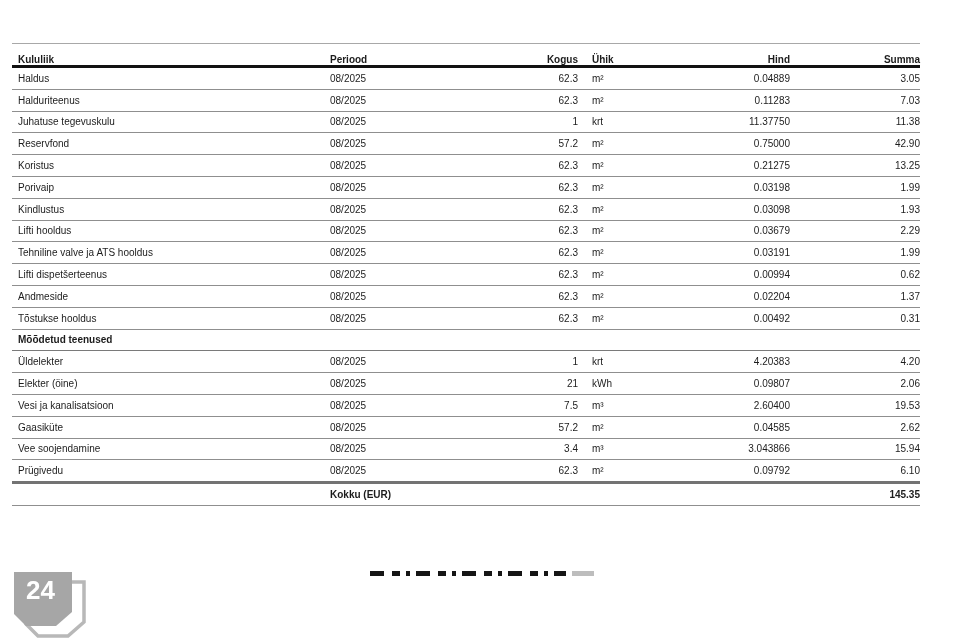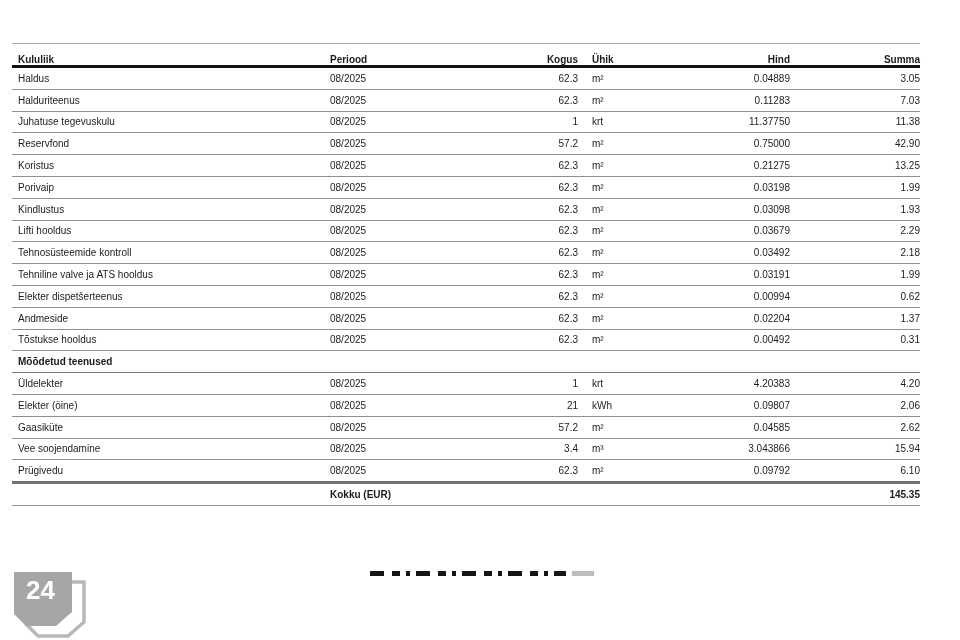--- a/index.html
+++ b/index.html
@@ -150,14 +150,6 @@
         <td class="ar">2.29</td>
       </tr>
       <tr>
-        <td class="al pad1">Tehnosüsteemide kontroll</td>
-        <td class="al">08/2025</td>
-        <td class="ar">62.3</td>
-        <td class="al pad4">m²</td>
-        <td class="ar">0.03492</td>
-        <td class="ar">2.18</td>
-      </tr>
-      <tr>
         <td class="al pad1">Tehniline valve ja ATS hooldus</td>
         <td class="al">08/2025</td>
         <td class="ar">62.3</td>

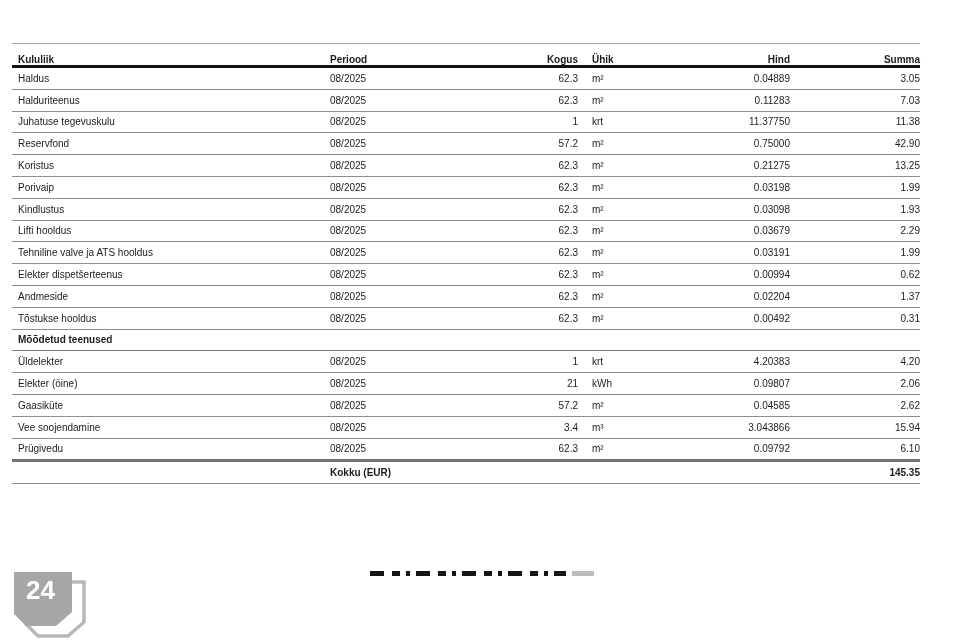--- a/index.html
+++ b/index.html
@@ -158,7 +158,7 @@
         <td class="ar">1.99</td>
       </tr>
       <tr>
-        <td class="al pad1">Elekter dispetšerteenus</td>
+        <td class="al pad1">Lifti dispetšerteenus</td>
         <td class="al">08/2025</td>
         <td class="ar">62.3</td>
         <td class="al pad4">m²</td>

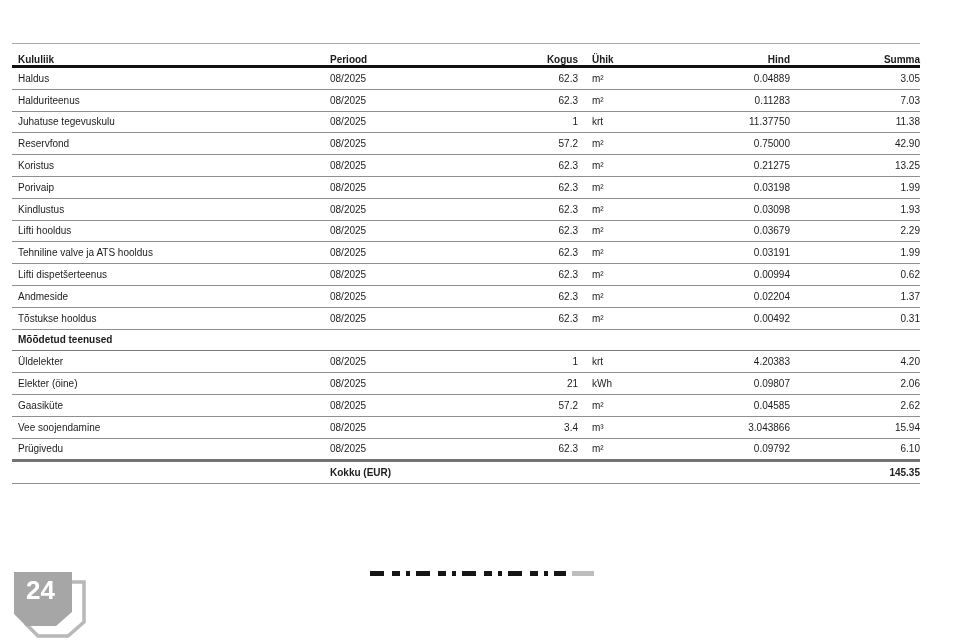--- a/index.html
+++ b/index.html
@@ -201,6 +201,14 @@
         <td class="ar">2.06</td>
       </tr>
       <tr>
+        <td class="al pad1">Vesi ja kanalisatsioon</td>
+        <td class="al">08/2025</td>
+        <td class="ar">7.5</td>
+        <td class="al pad4">m³</td>
+        <td class="ar">2.60400</td>
+        <td class="ar">19.53</td>
+      </tr>
+      <tr>
         <td class="al pad1">Gaasiküte</td>
         <td class="al">08/2025</td>
         <td class="ar">57.2</td>

